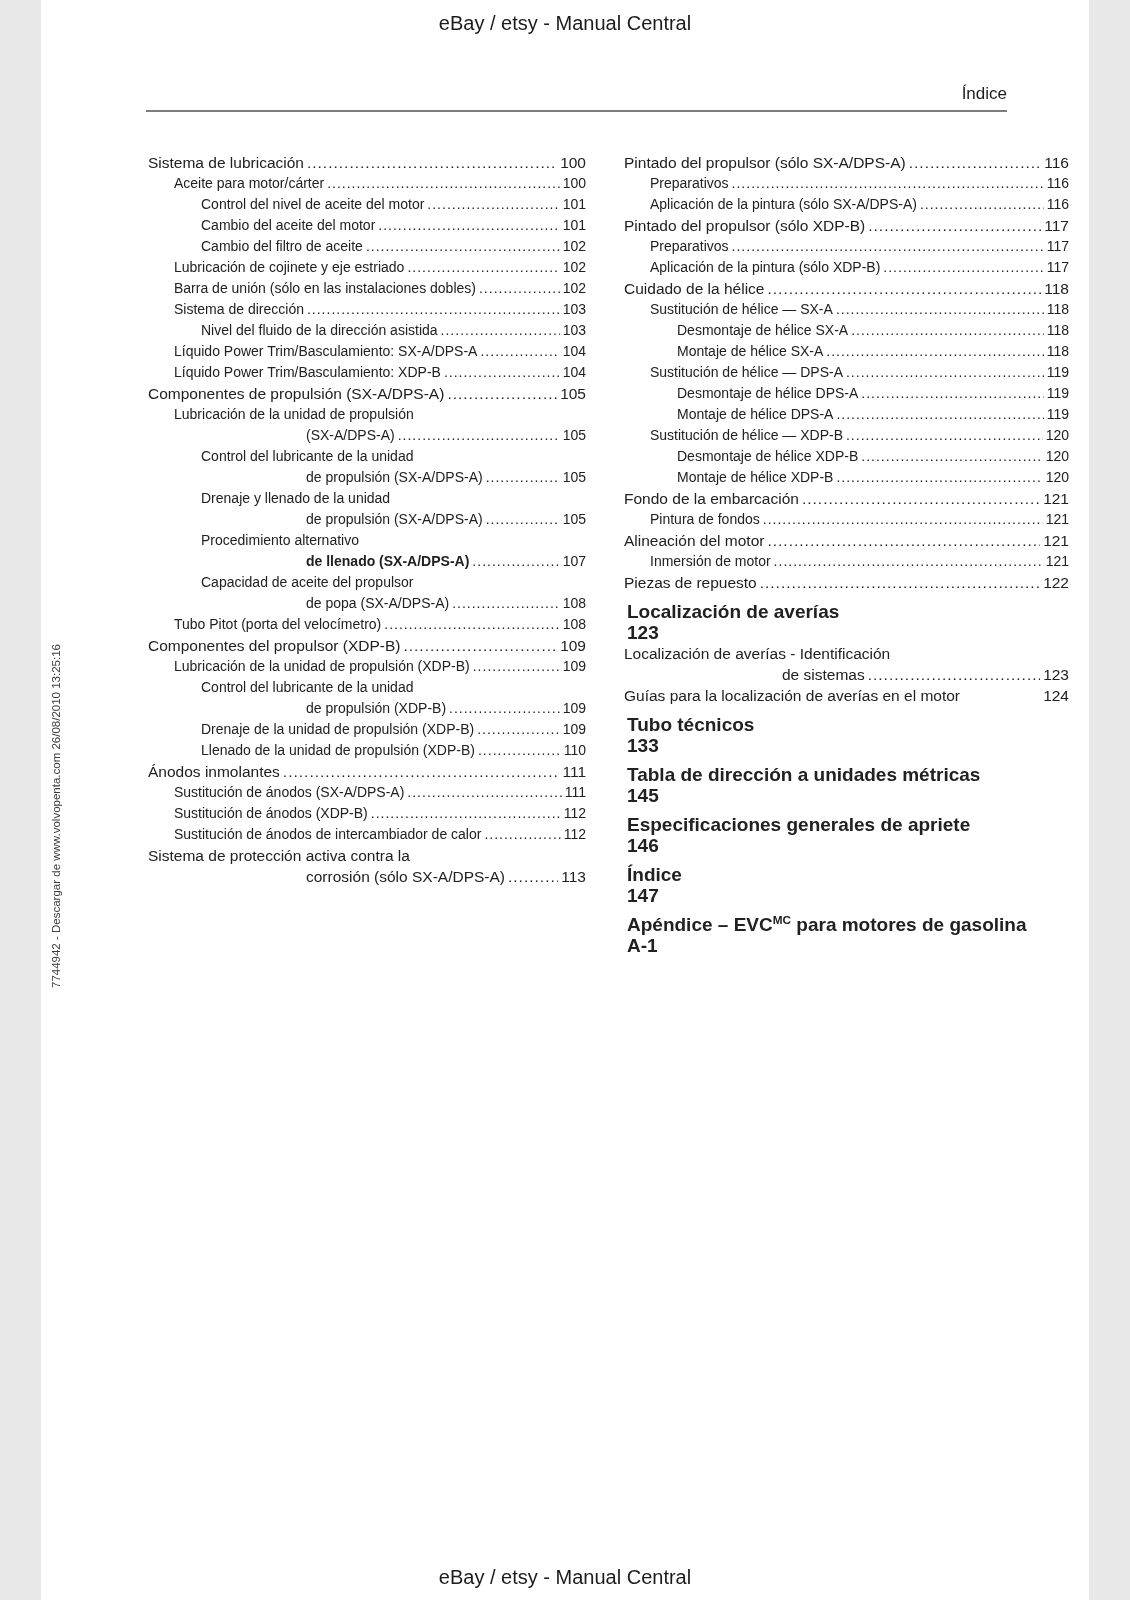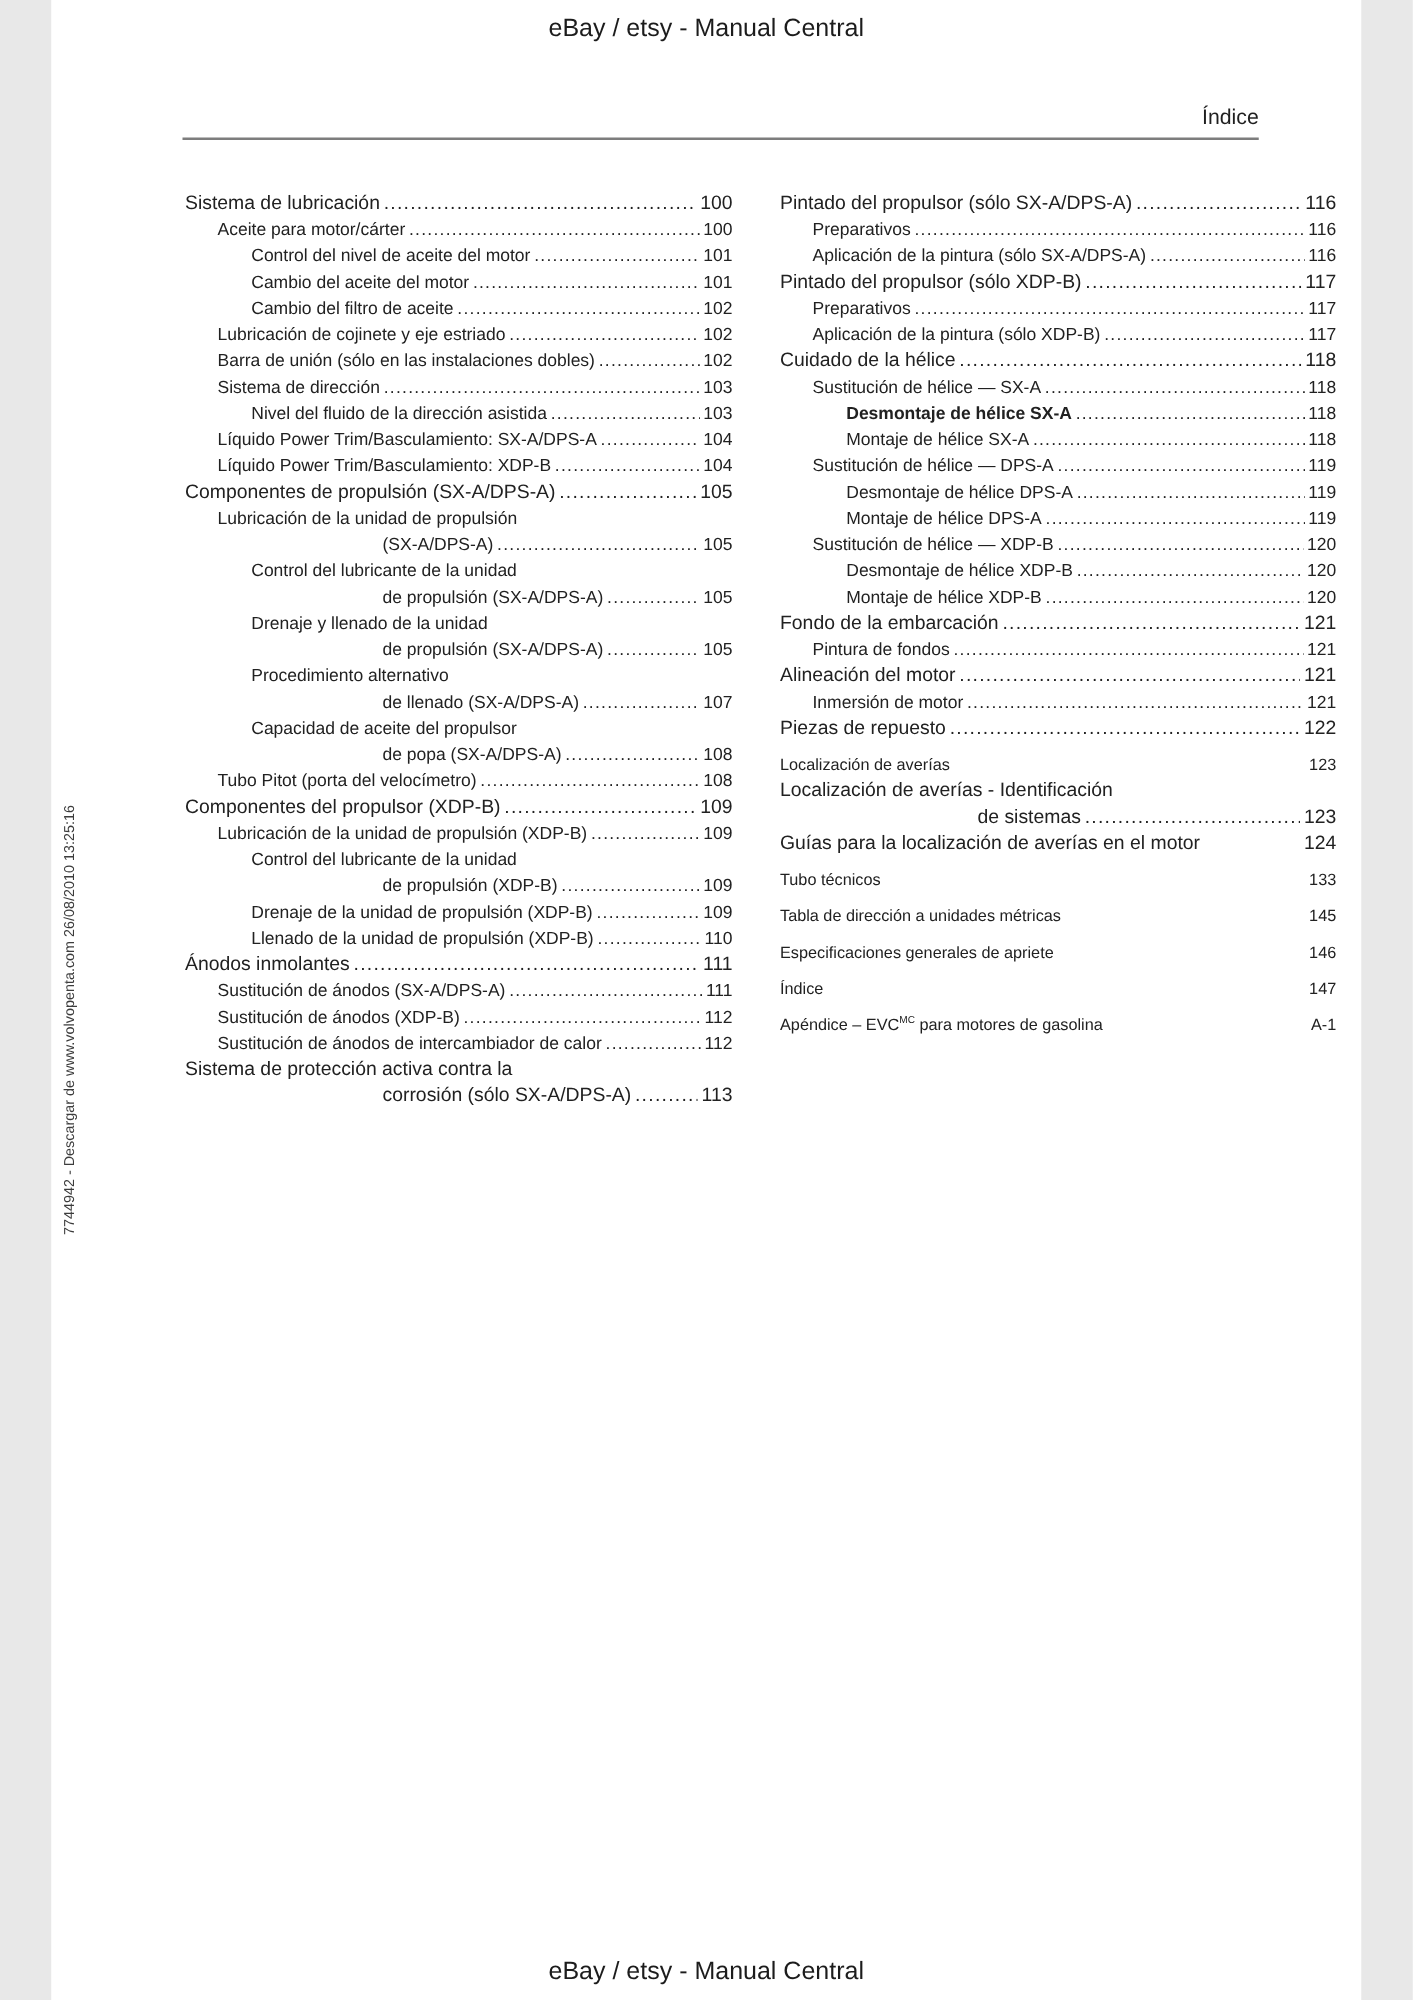--- a/index.html
+++ b/index.html
@@ -280,7 +280,7 @@
           <span class="pg">118</span>
         </div>
         <div class="row sub">
-          <span class="t" style="padding-left: 53px; font-weight: bold;">Desmontaje de hélice SX-A</span>
+          <span class="t" style="padding-left: 53px;">Desmontaje de hélice SX-A</span>
           <span class="leader"></span>
           <span class="pg">118</span>
         </div>

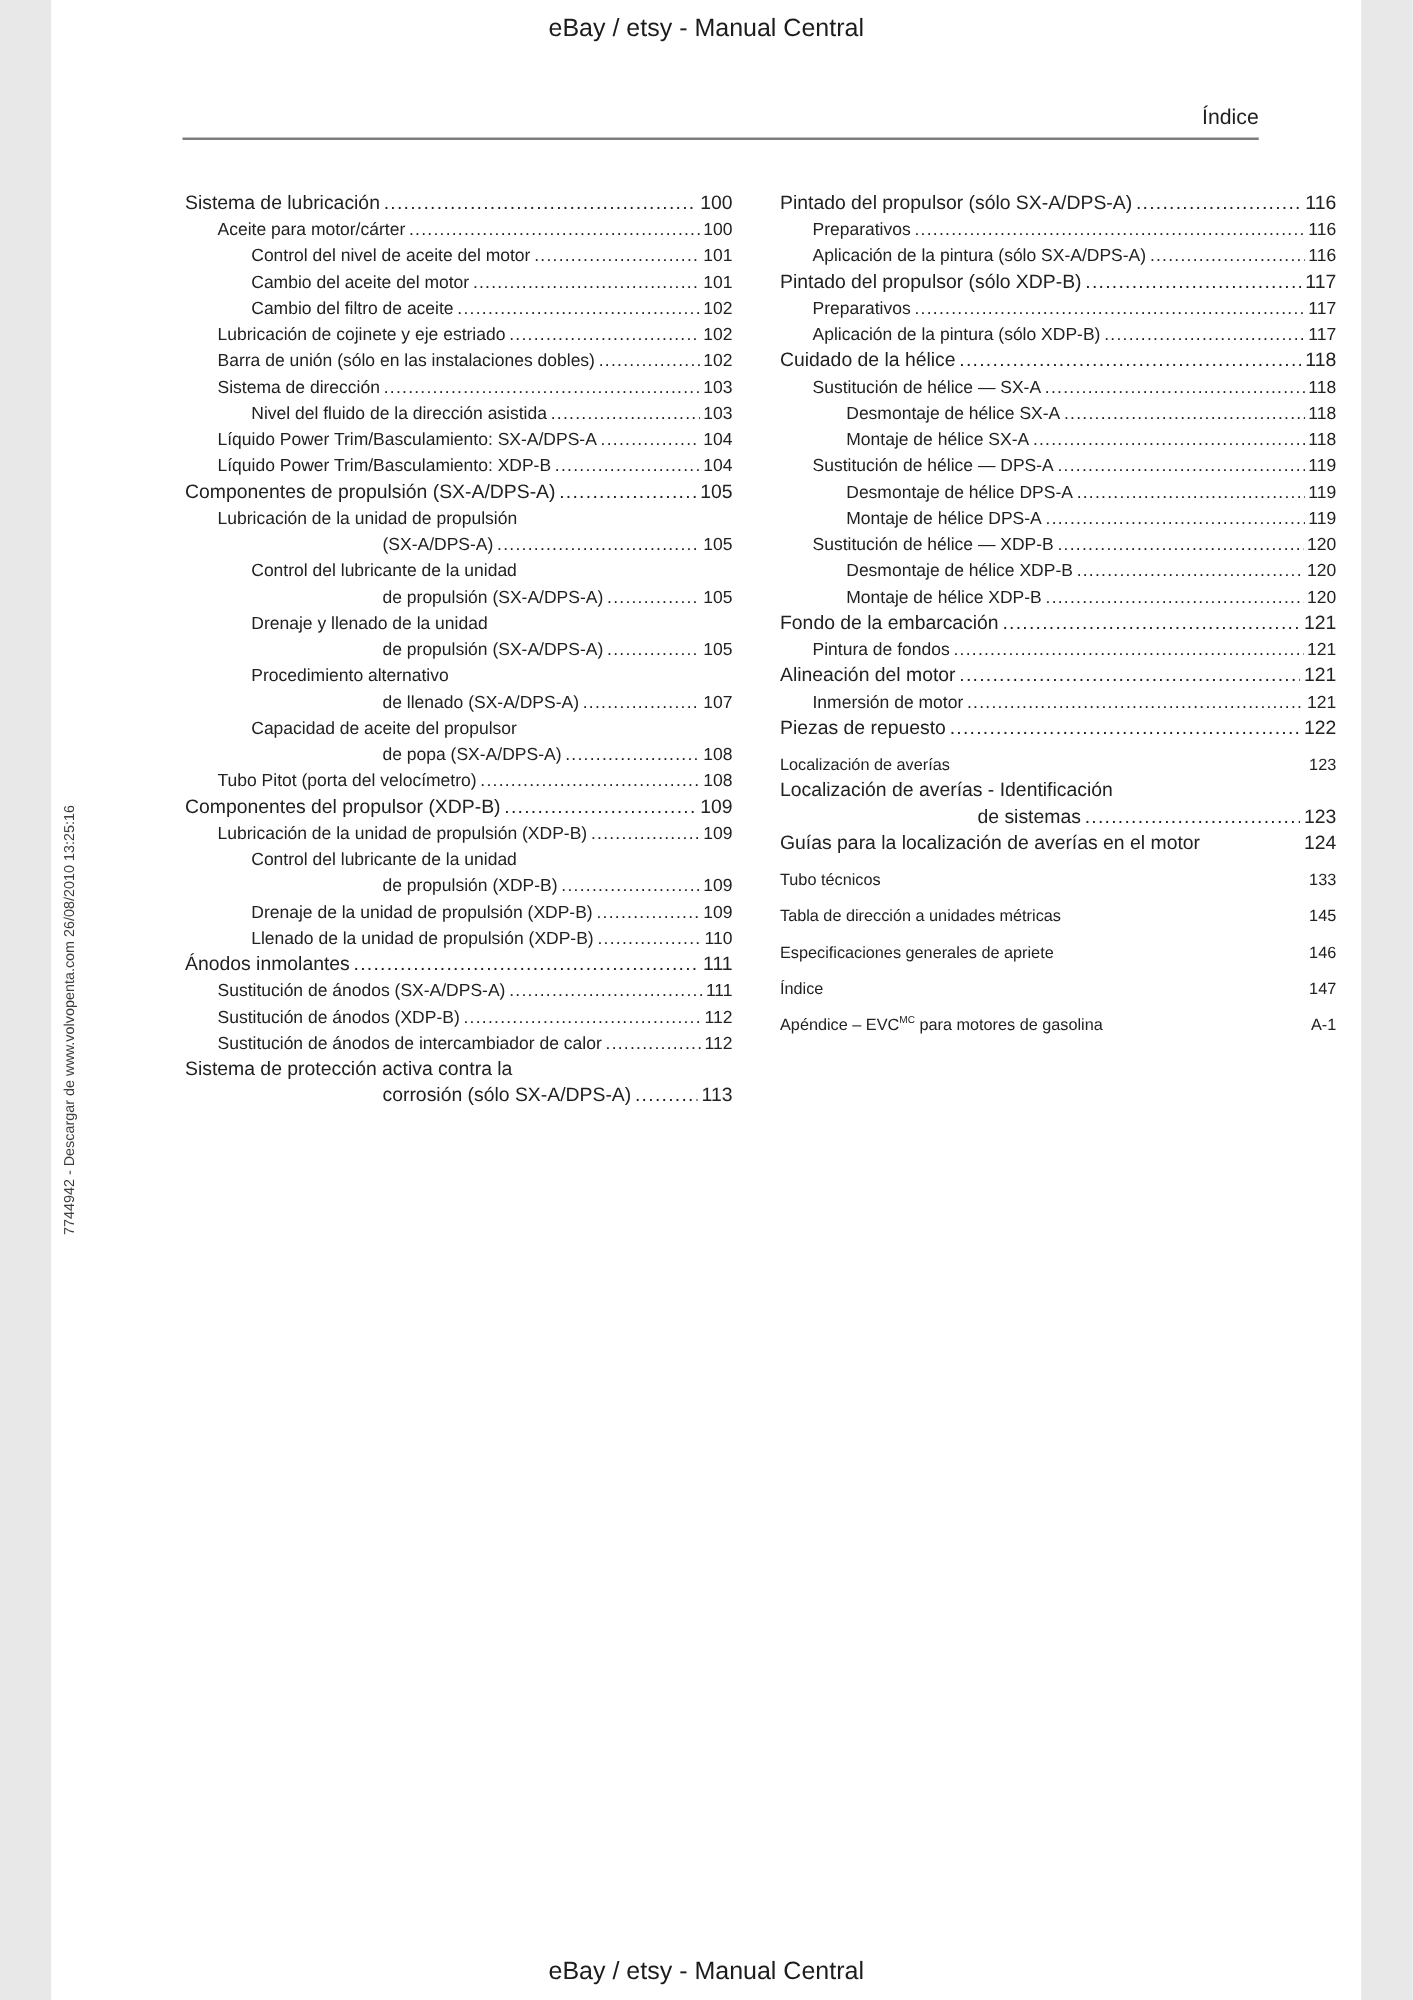--- a/index.html
+++ b/index.html
@@ -164,7 +164,7 @@
           <span class="t" style="padding-left: 53px;">Procedimiento alternativo</span>
         </div>
         <div class="row sub">
-          <span class="t" style="padding-left: 158px;">de llenado (SX-A/DPS-A)</span>
+          <span class="t" style="padding-left: 158px; font-weight: bold;">de llenado (SX-A/DPS-A)</span>
           <span class="leader"></span>
           <span class="pg">107</span>
         </div>

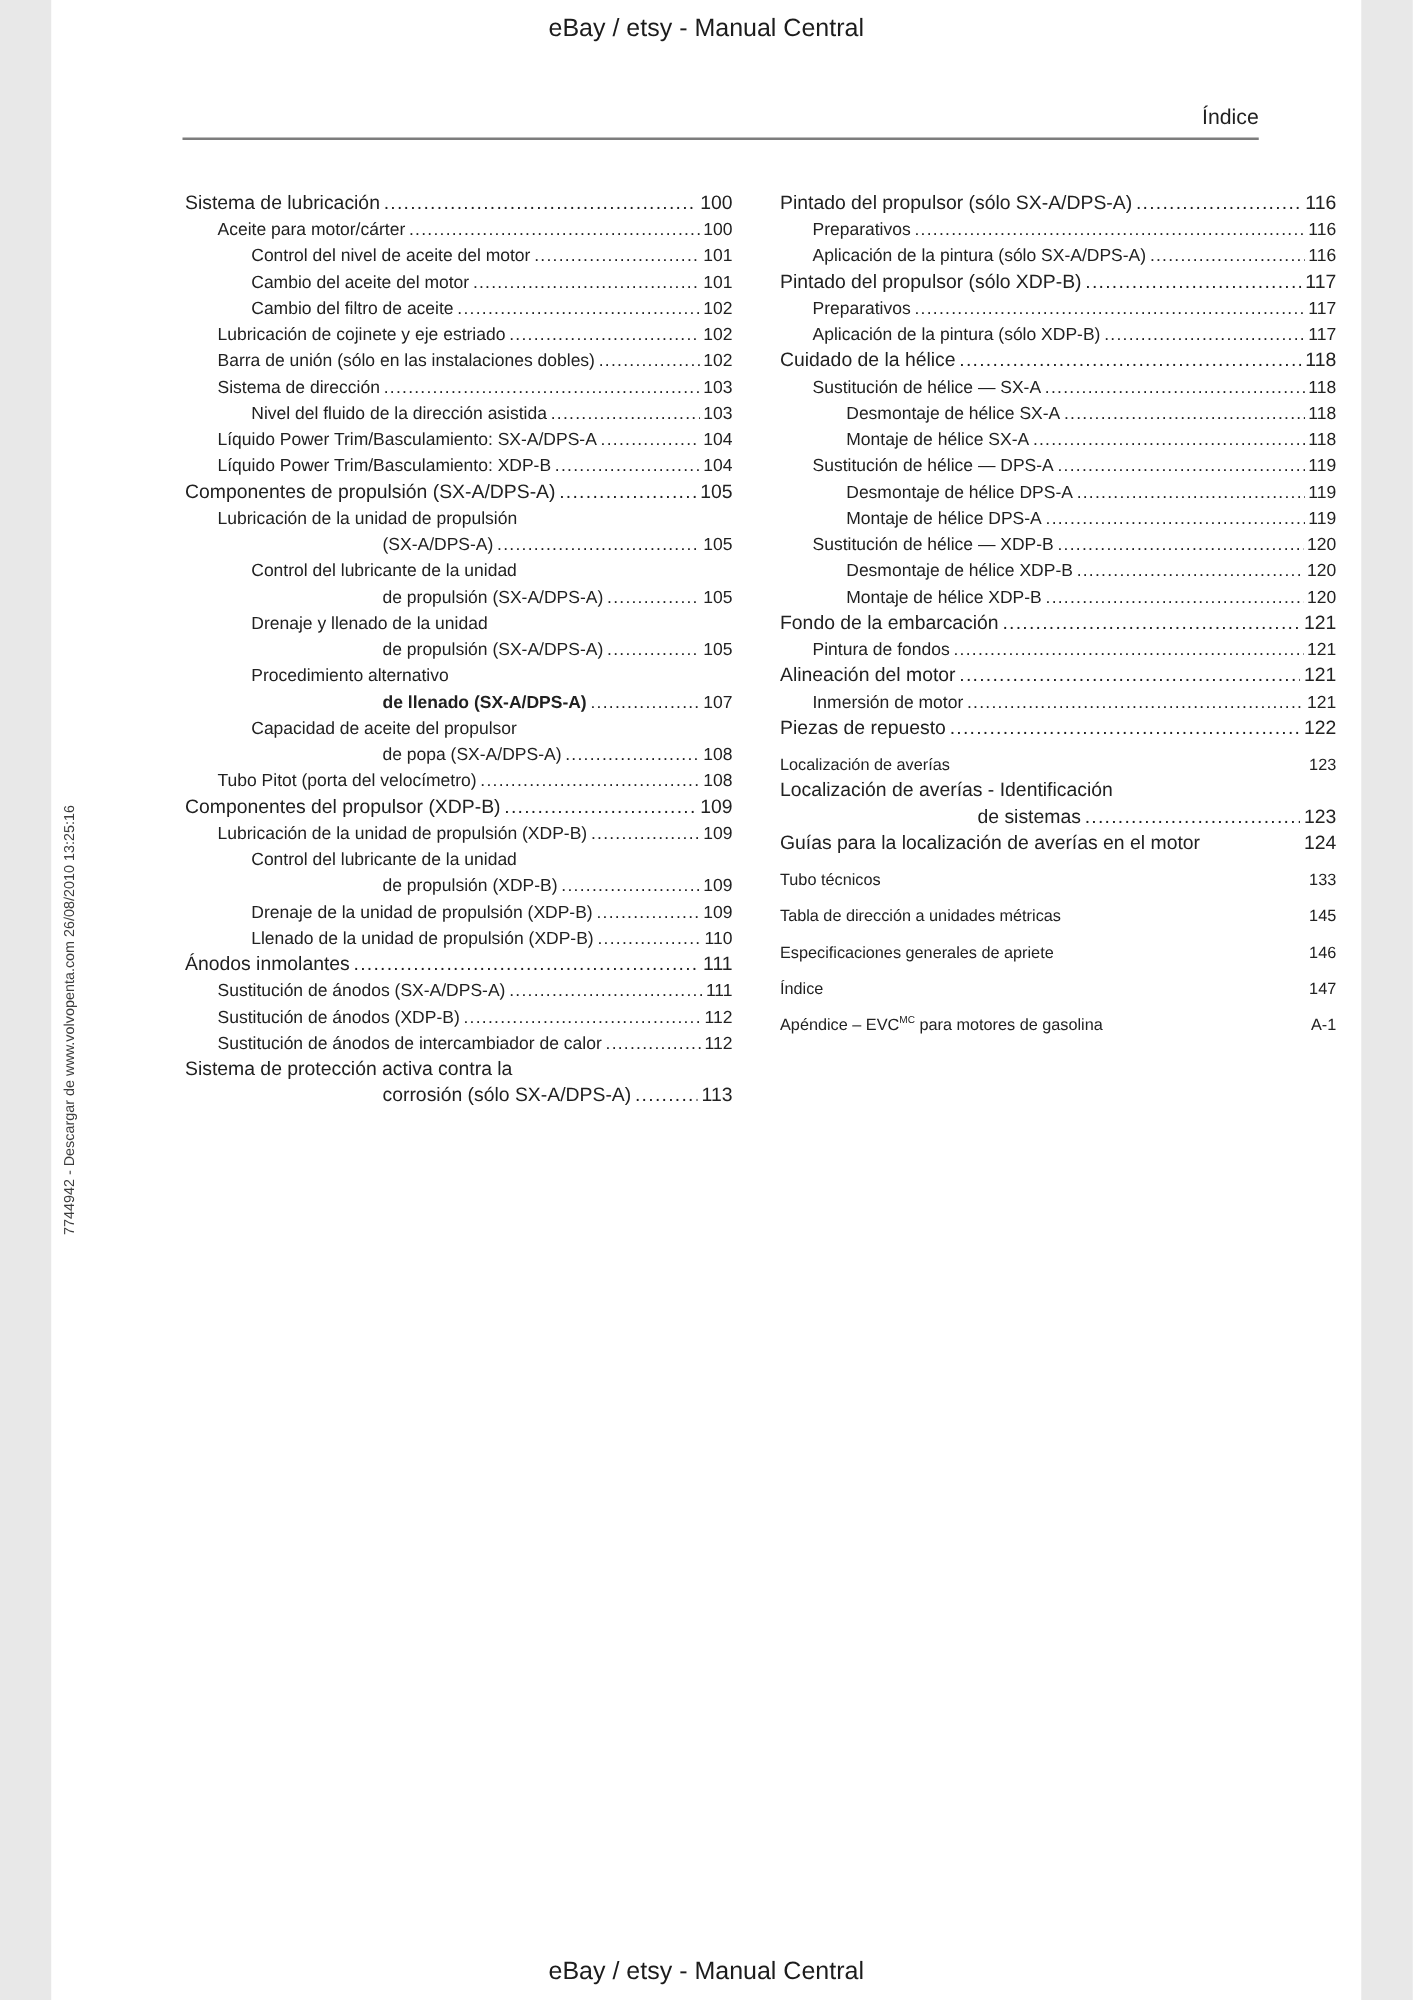--- a/index.html
+++ b/index.html
@@ -35,7 +35,7 @@
   .row .t{white-space:nowrap;}
   .row.sub{font-size:14px;}
   .row.section{font-size:15.5px;}
-  .row.bold{font-size:13px;font-weight:normal;margin-top:8px;}
+  .row.bold{font-size:19px;font-weight:bold;margin-top:8px;flex-direction:column;}
   .leader{
     flex:1 1 auto;overflow:hidden;white-space:nowrap;
     margin:0 3px;min-width:6px;

